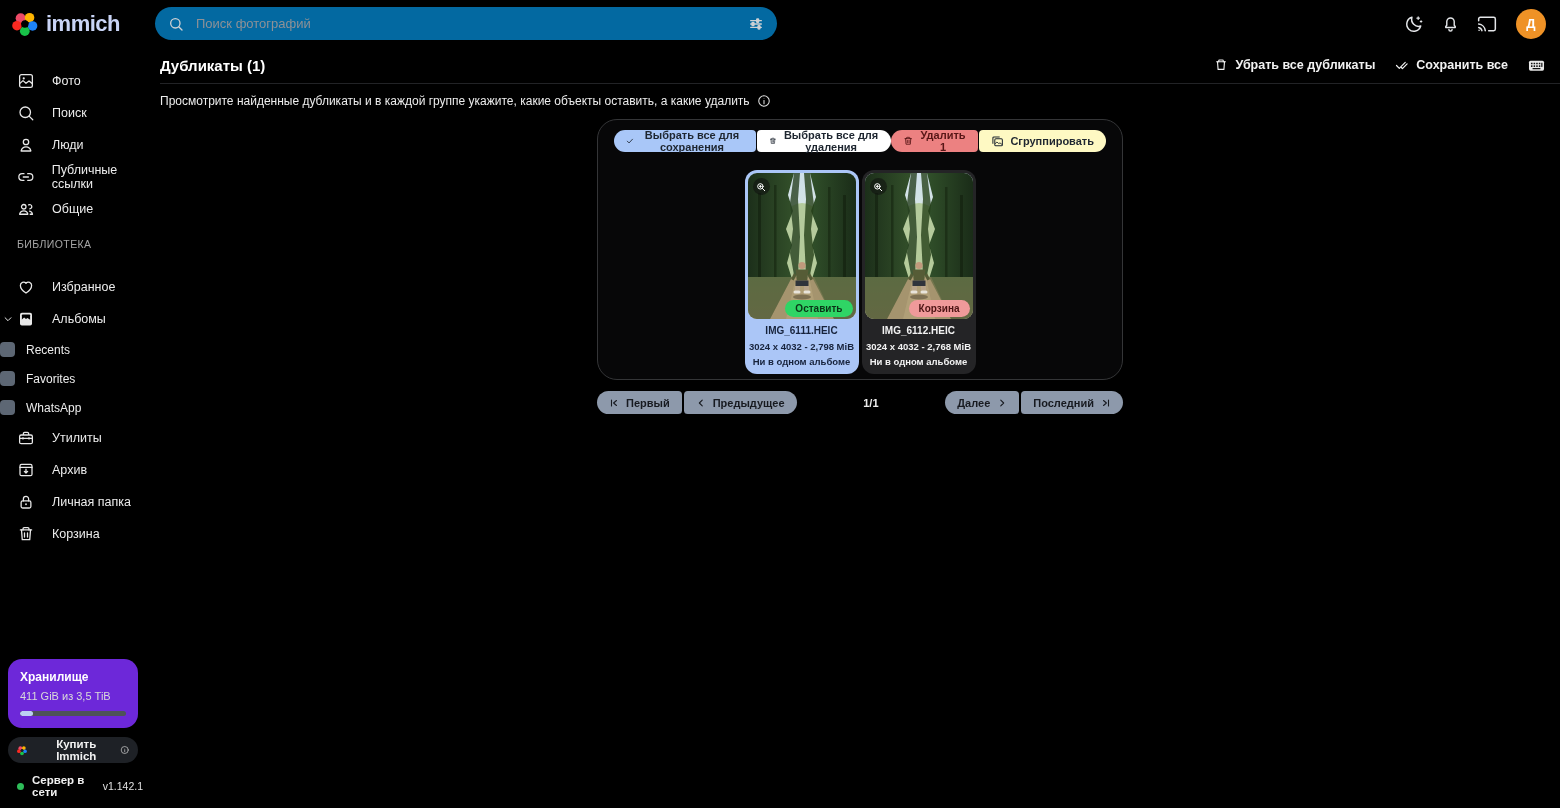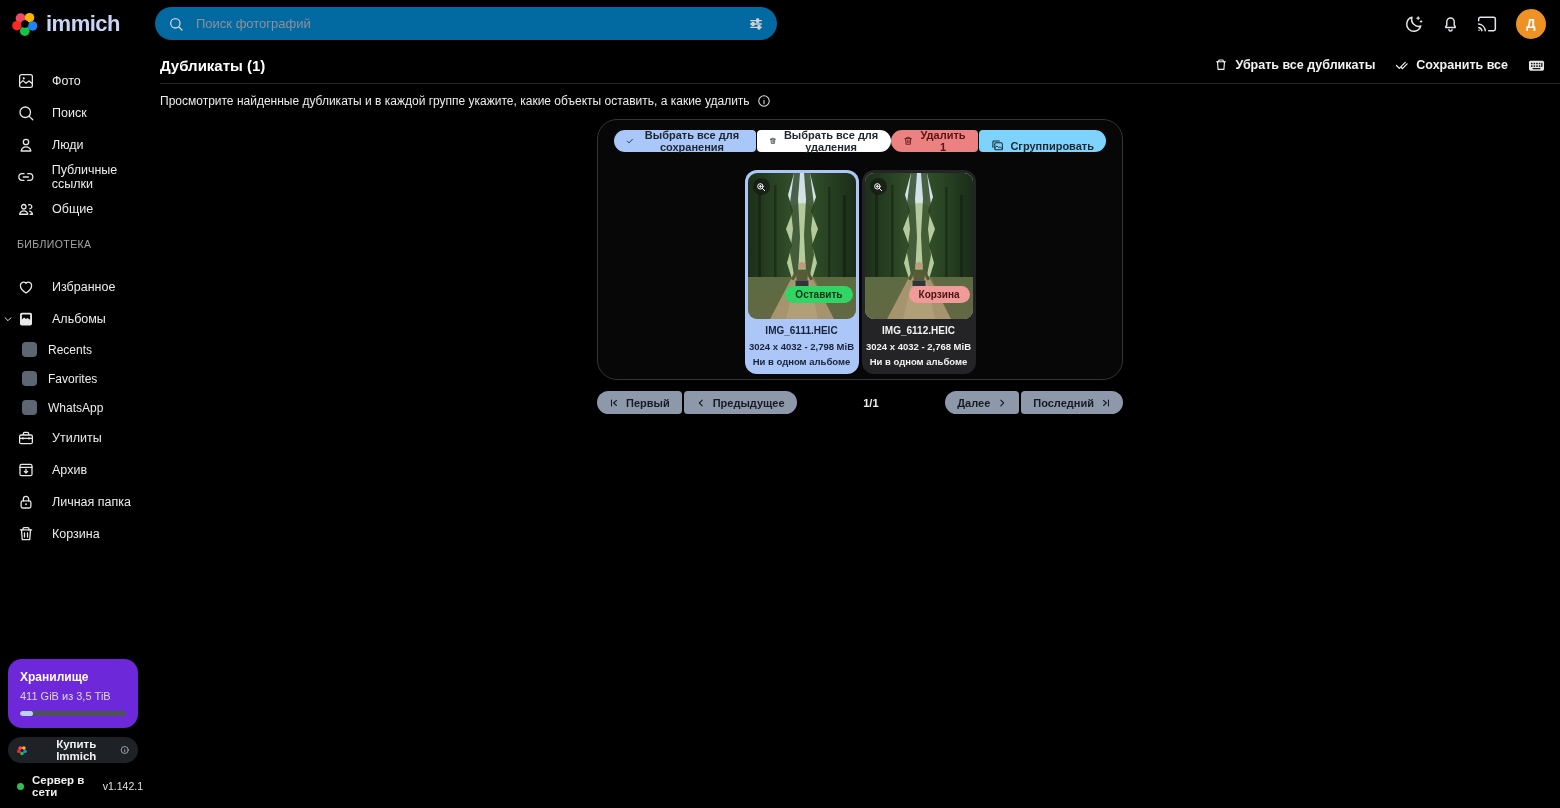--- a/index.html
+++ b/index.html
@@ -71,7 +71,7 @@
   .sb-keepall { background:#a9c7f8; border-radius:11px 4px 4px 11px; }
   .sb-delall  { background:#ffffff; border-radius:4px 11px 11px 4px; }
   .sb-delete  { background:#ec8181; border-radius:11px 4px 4px 11px; color:#571616; }
-  .sb-stack   { background:#7dd3fc; border-radius:4px 11px 11px 4px;align-items:flex-end; }
+  .sb-stack   { background:#fef9c3; border-radius:4px 11px 11px 4px; }
 
   .assets-row { display:flex; justify-content:center; gap:3px; margin-top:18px; }
   .asset-card { width:114px; border-radius:12px; padding:3px 3px 0; cursor:pointer; }

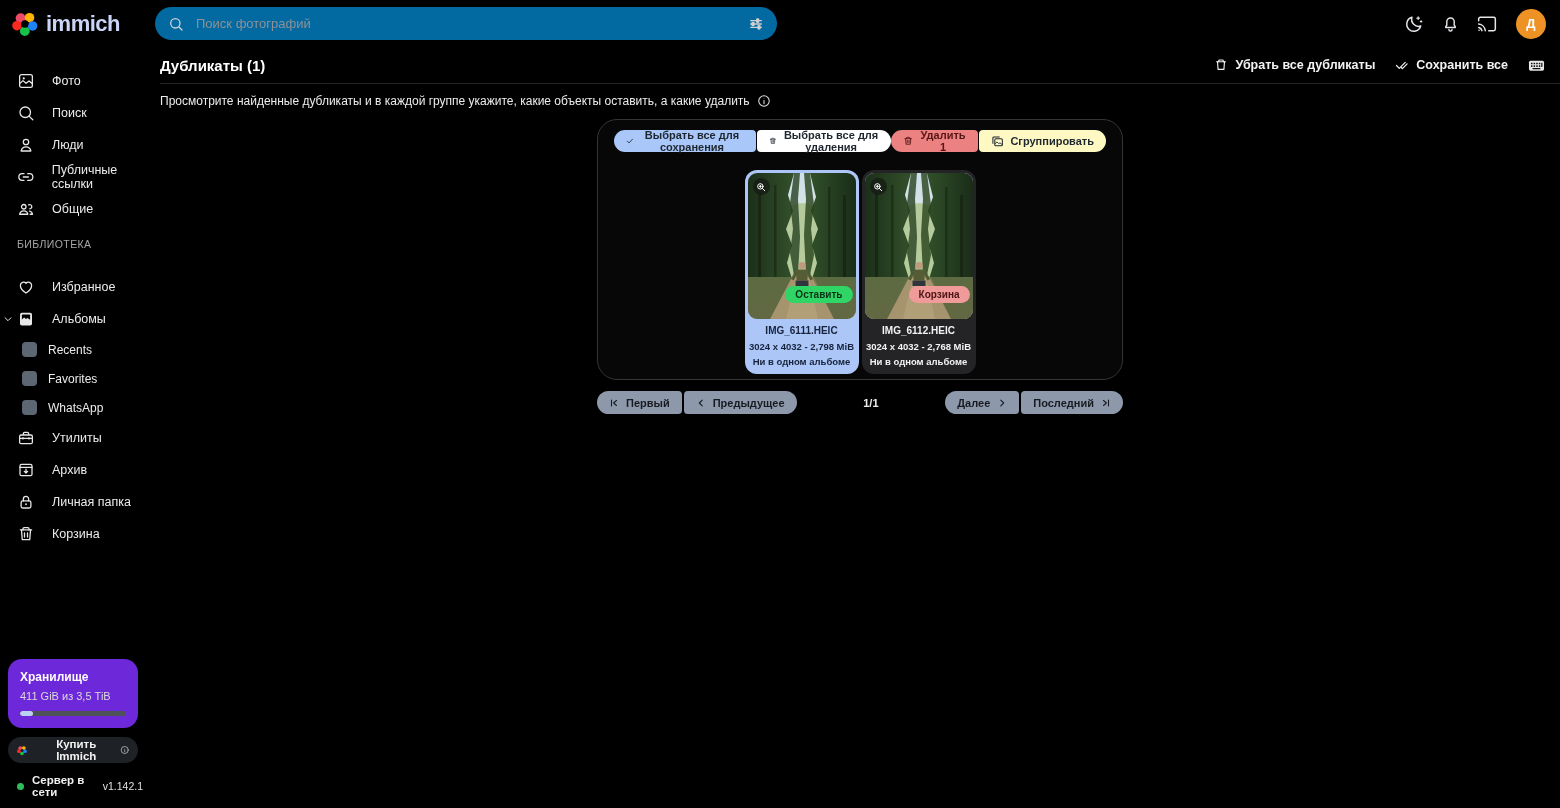--- a/index.html
+++ b/index.html
@@ -81,7 +81,7 @@
   .zoom-btn { position:absolute; top:5px; left:5px; width:17px; height:17px; border-radius:50%;
     background:rgba(15,15,15,.55); display:flex; align-items:center; justify-content:center;
     color:#fff; cursor:pointer; }
-  .badge { position:absolute; right:3px; bottom:16px; height:17px; padding:0 10px; border-radius:9px;
+  .badge { position:absolute; right:3px; bottom:2px; height:17px; padding:0 10px; border-radius:9px;
     display:flex; align-items:center; font-size:10px; font-weight:700; }
   .badge-keep  { background:#2fd565; color:#0b3317; }
   .badge-trash { background:#f09a9a; color:#4d1414; }

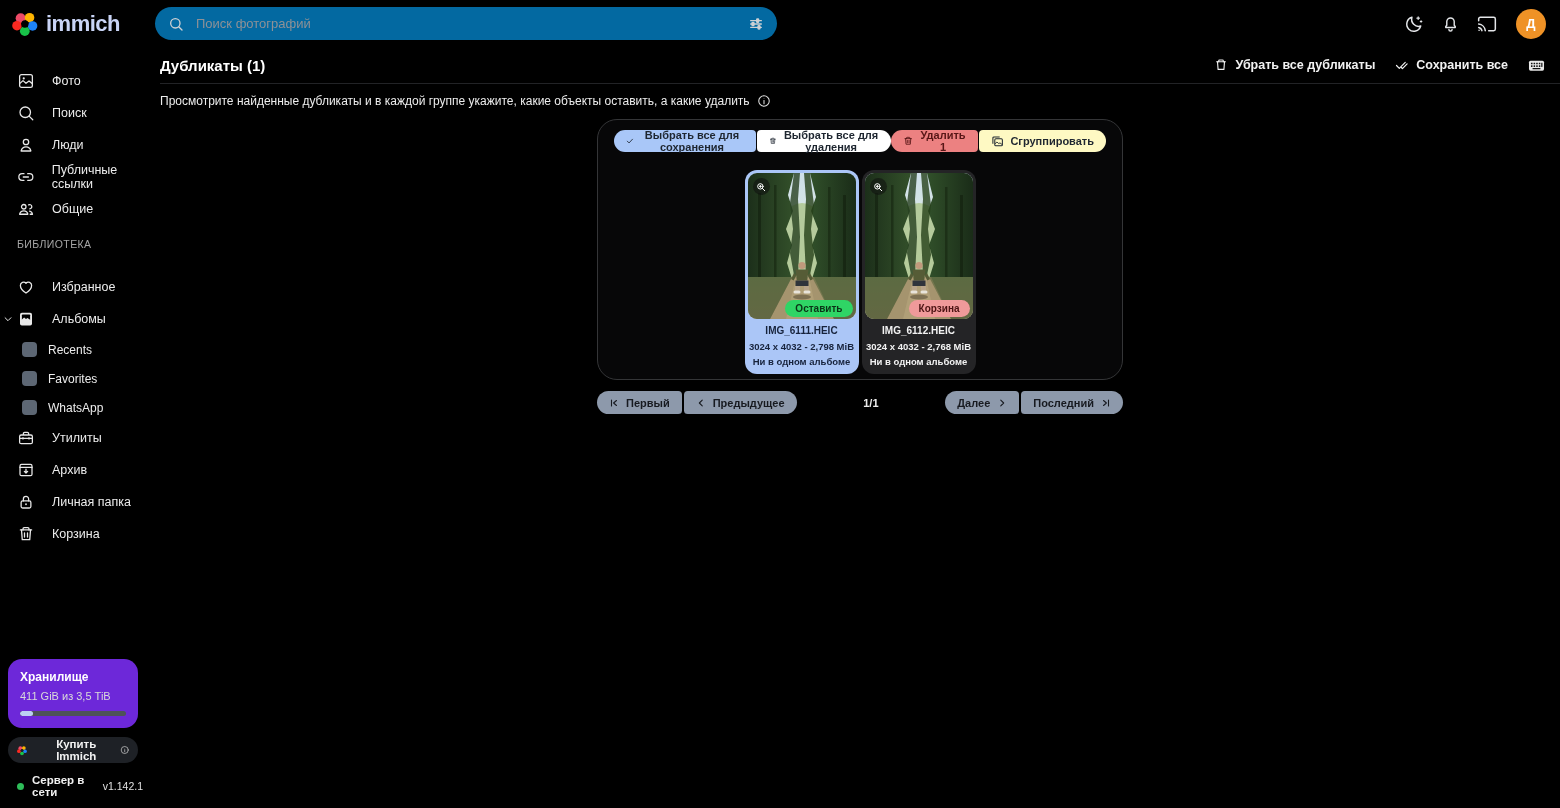--- a/index.html
+++ b/index.html
@@ -32,7 +32,7 @@
   .nav-item .ic { color:#e8e8e8; }
   .chev { position:absolute; left:3px; top:11px; color:#cfcfcf; }
   .section-label { font-size:10.5px; color:#a6a6a6; letter-spacing:.4px; margin:13px 0 5px 17px; font-weight:500; }
-  .sub-item { height:29px; display:flex; align-items:center; gap:11px; padding-left:22px;
+  .sub-item { height:29px; display:flex; align-items:center; gap:11px; 
     font-size:12px; font-weight:500; color:#ececec; cursor:pointer; }
   .thumb { width:15px; height:15px; border-radius:4px; background:#5d6774; flex:none; }
 

